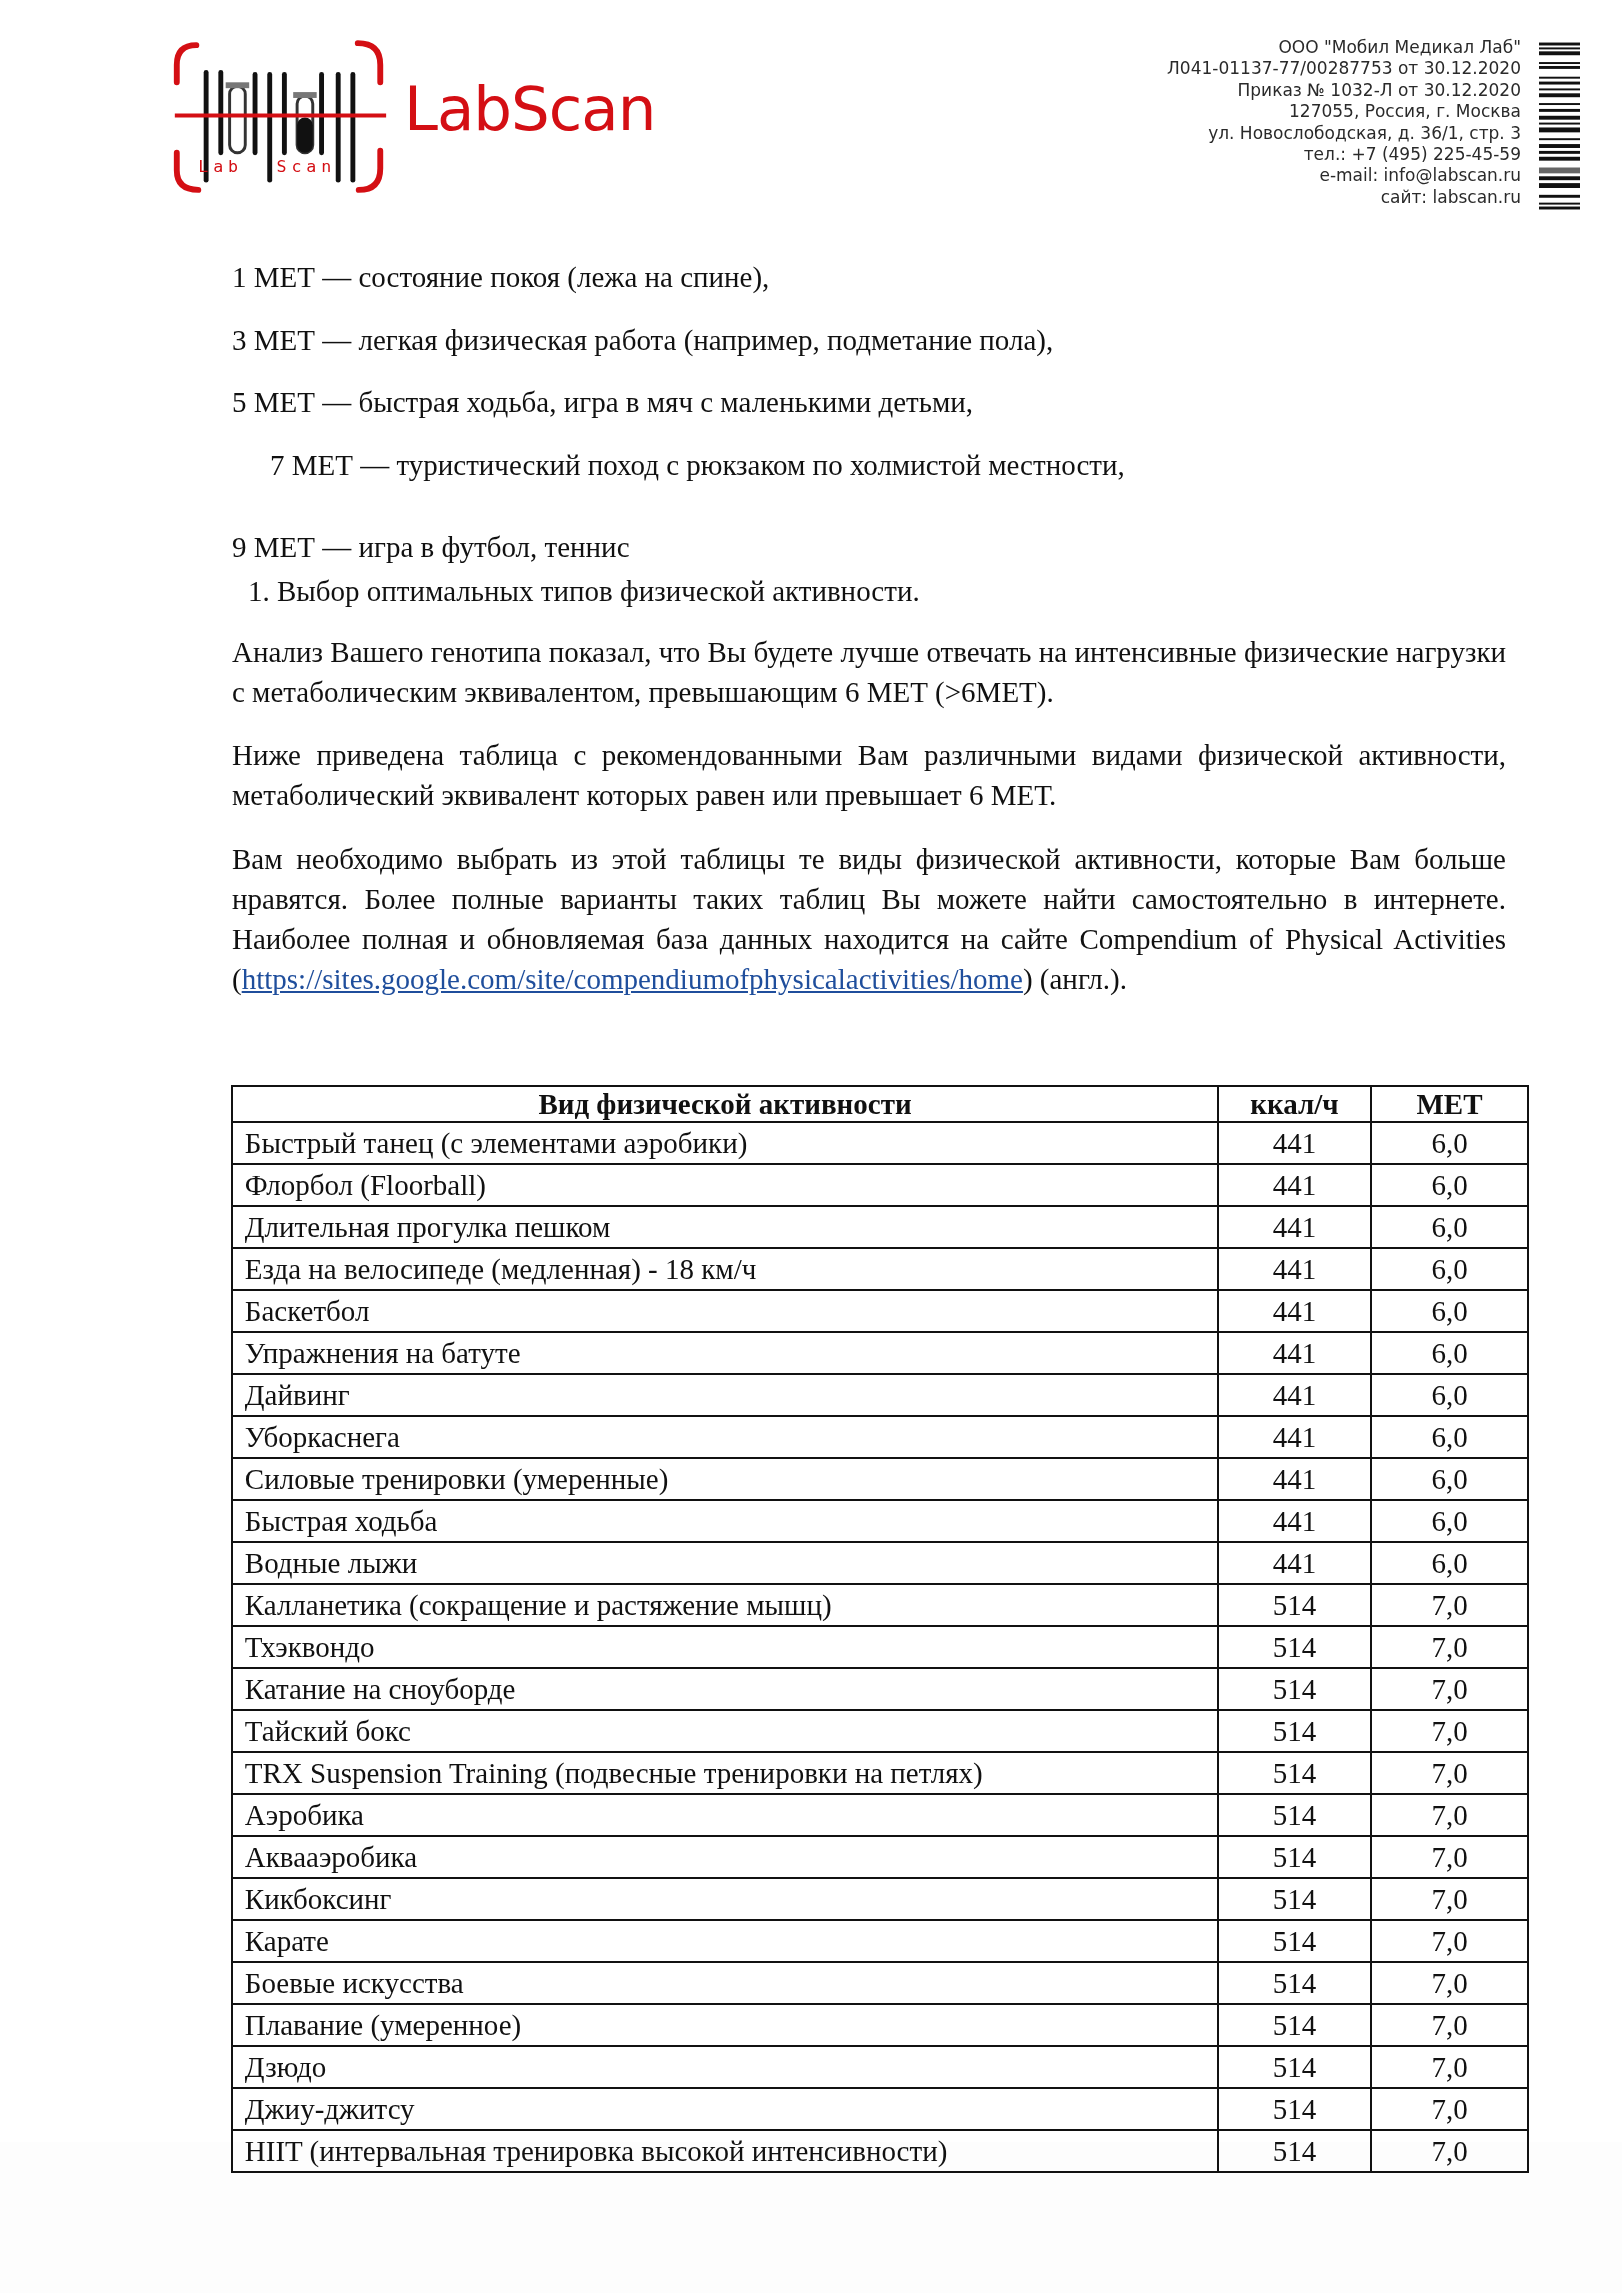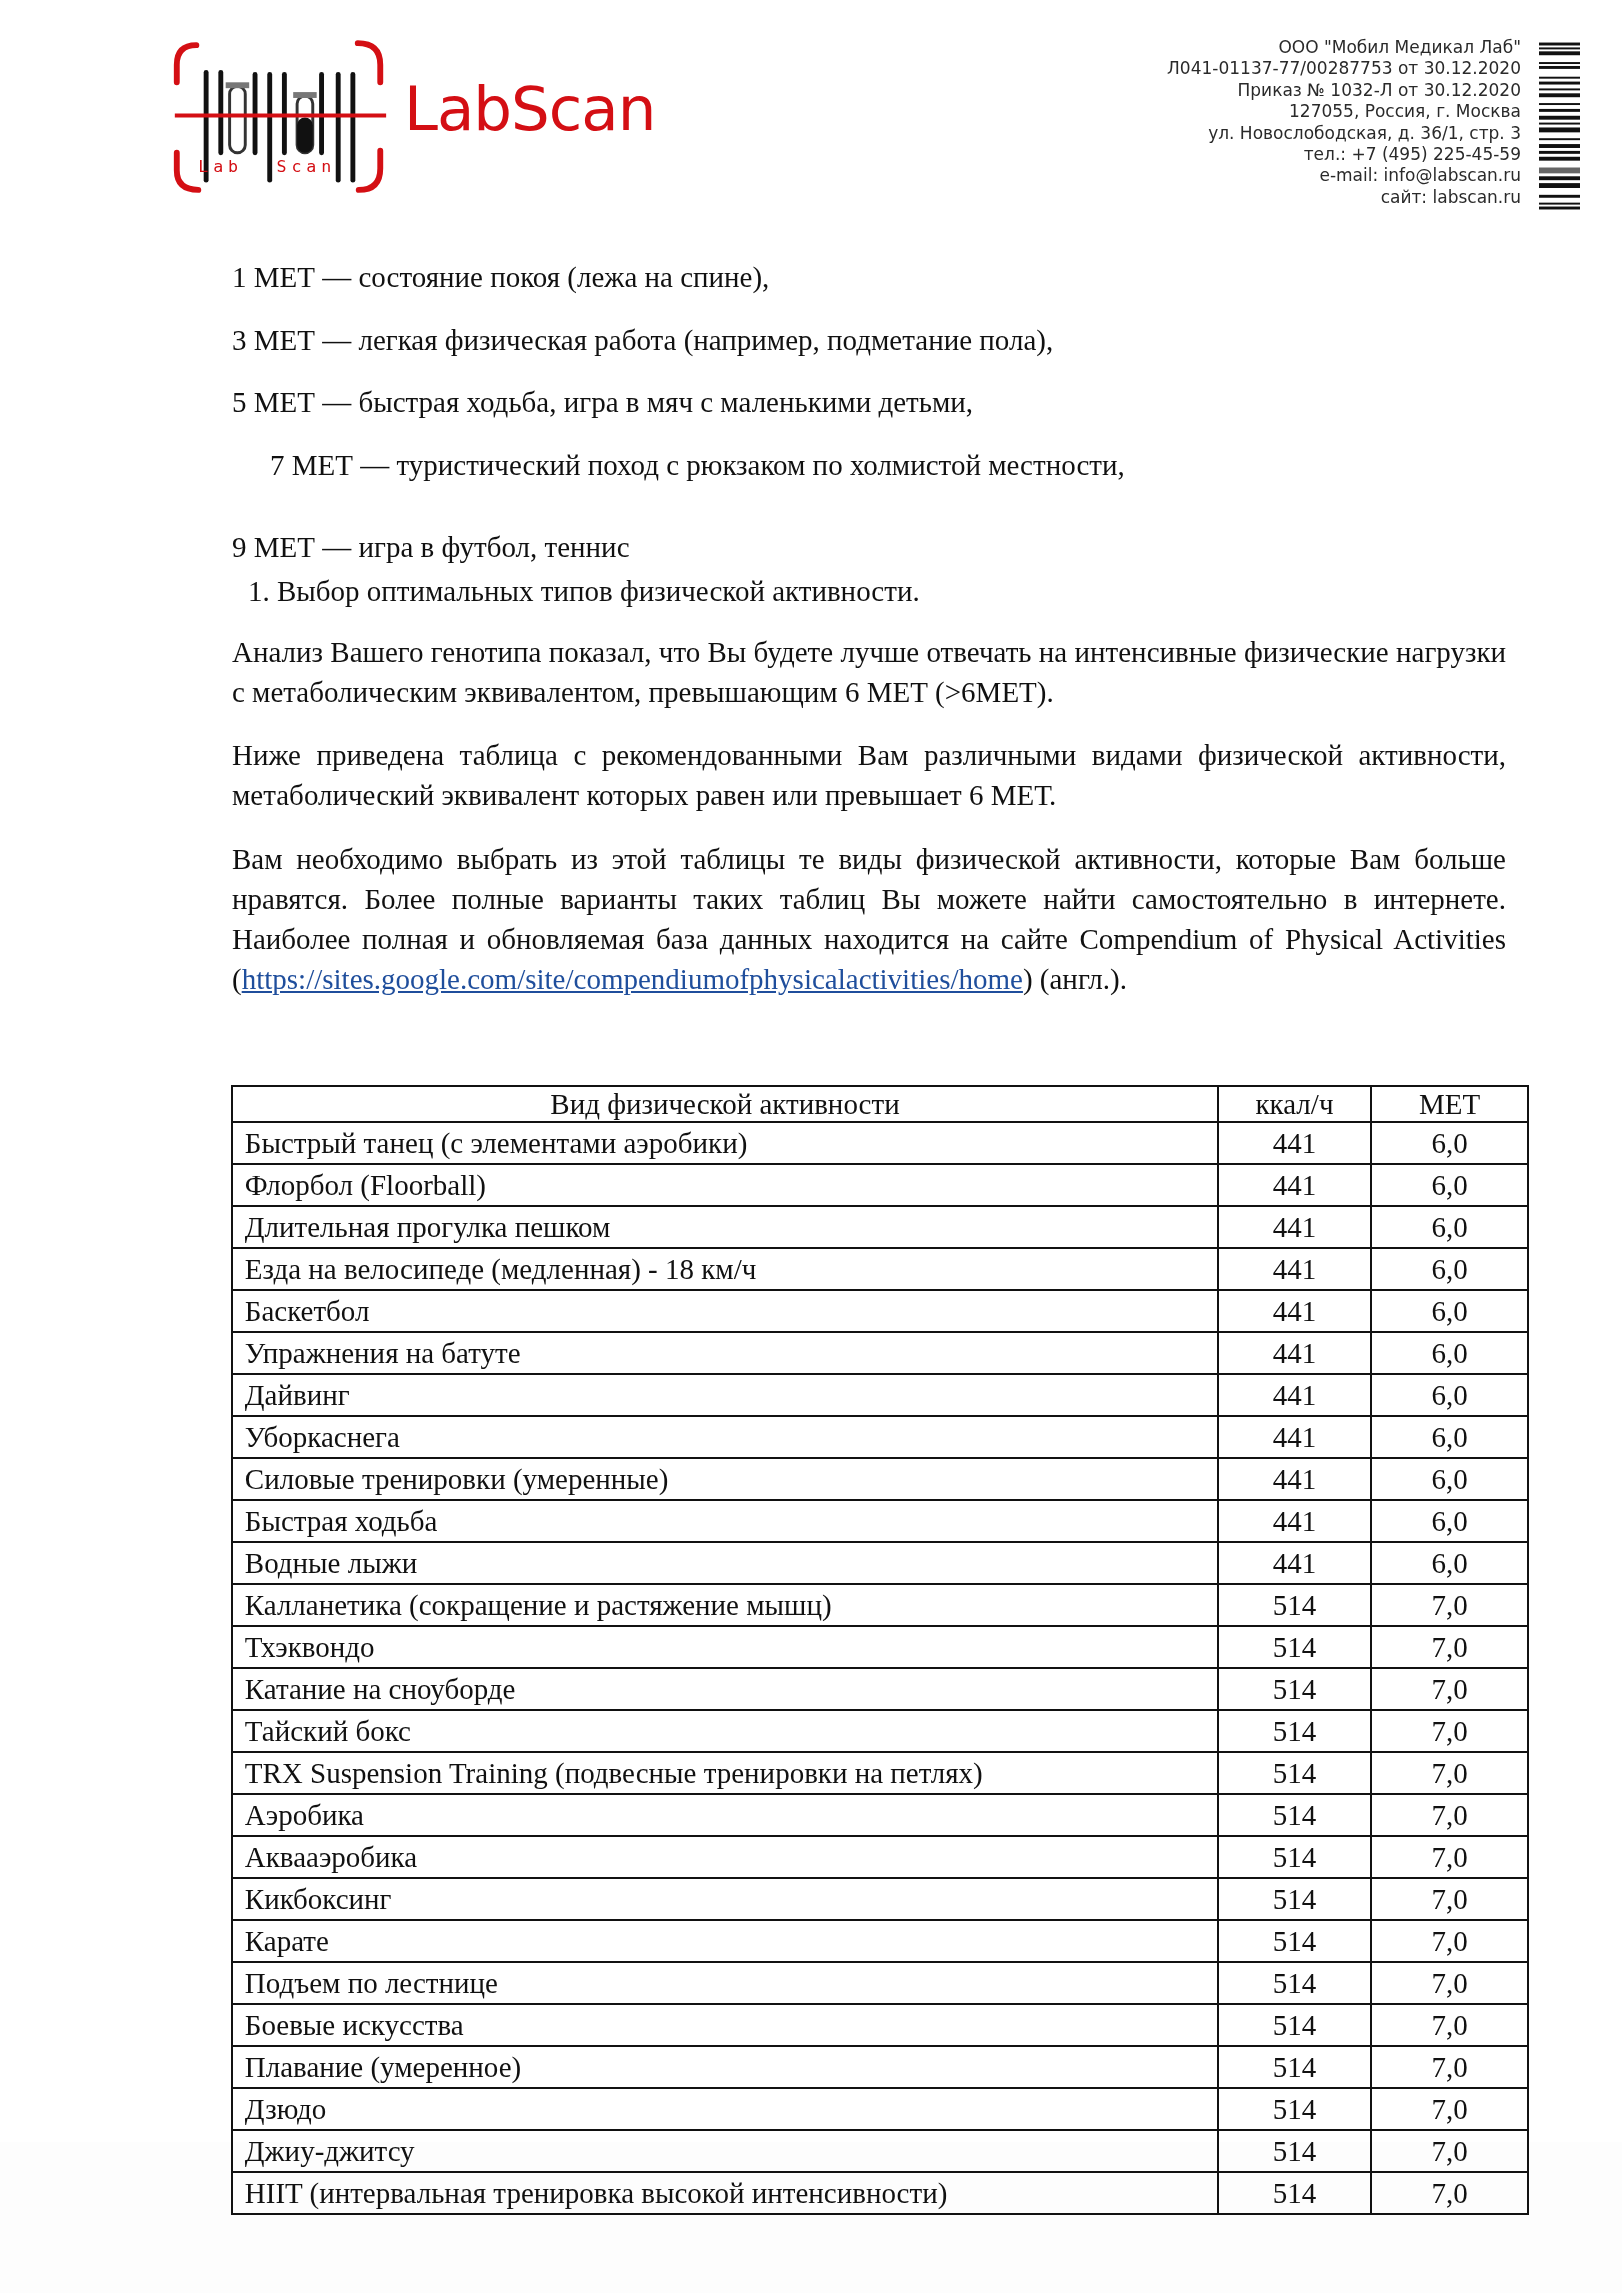--- a/index.html
+++ b/index.html
@@ -41,7 +41,7 @@
     border: 2.5px solid #111; height: 34px; padding: 0 11.8px; line-height: 33px;
     white-space: nowrap; overflow: hidden;
   }
-  .tbl th { font-weight: normal; text-align:center;border-radius:7px; }
+  .tbl th { font-weight: bold; text-align:center;border-radius:7px; }
   .tbl td.num { text-align:center; padding:3px; }
   .tbl col.c1 { width:986px; }
   .tbl col.c2 { width:153px; }

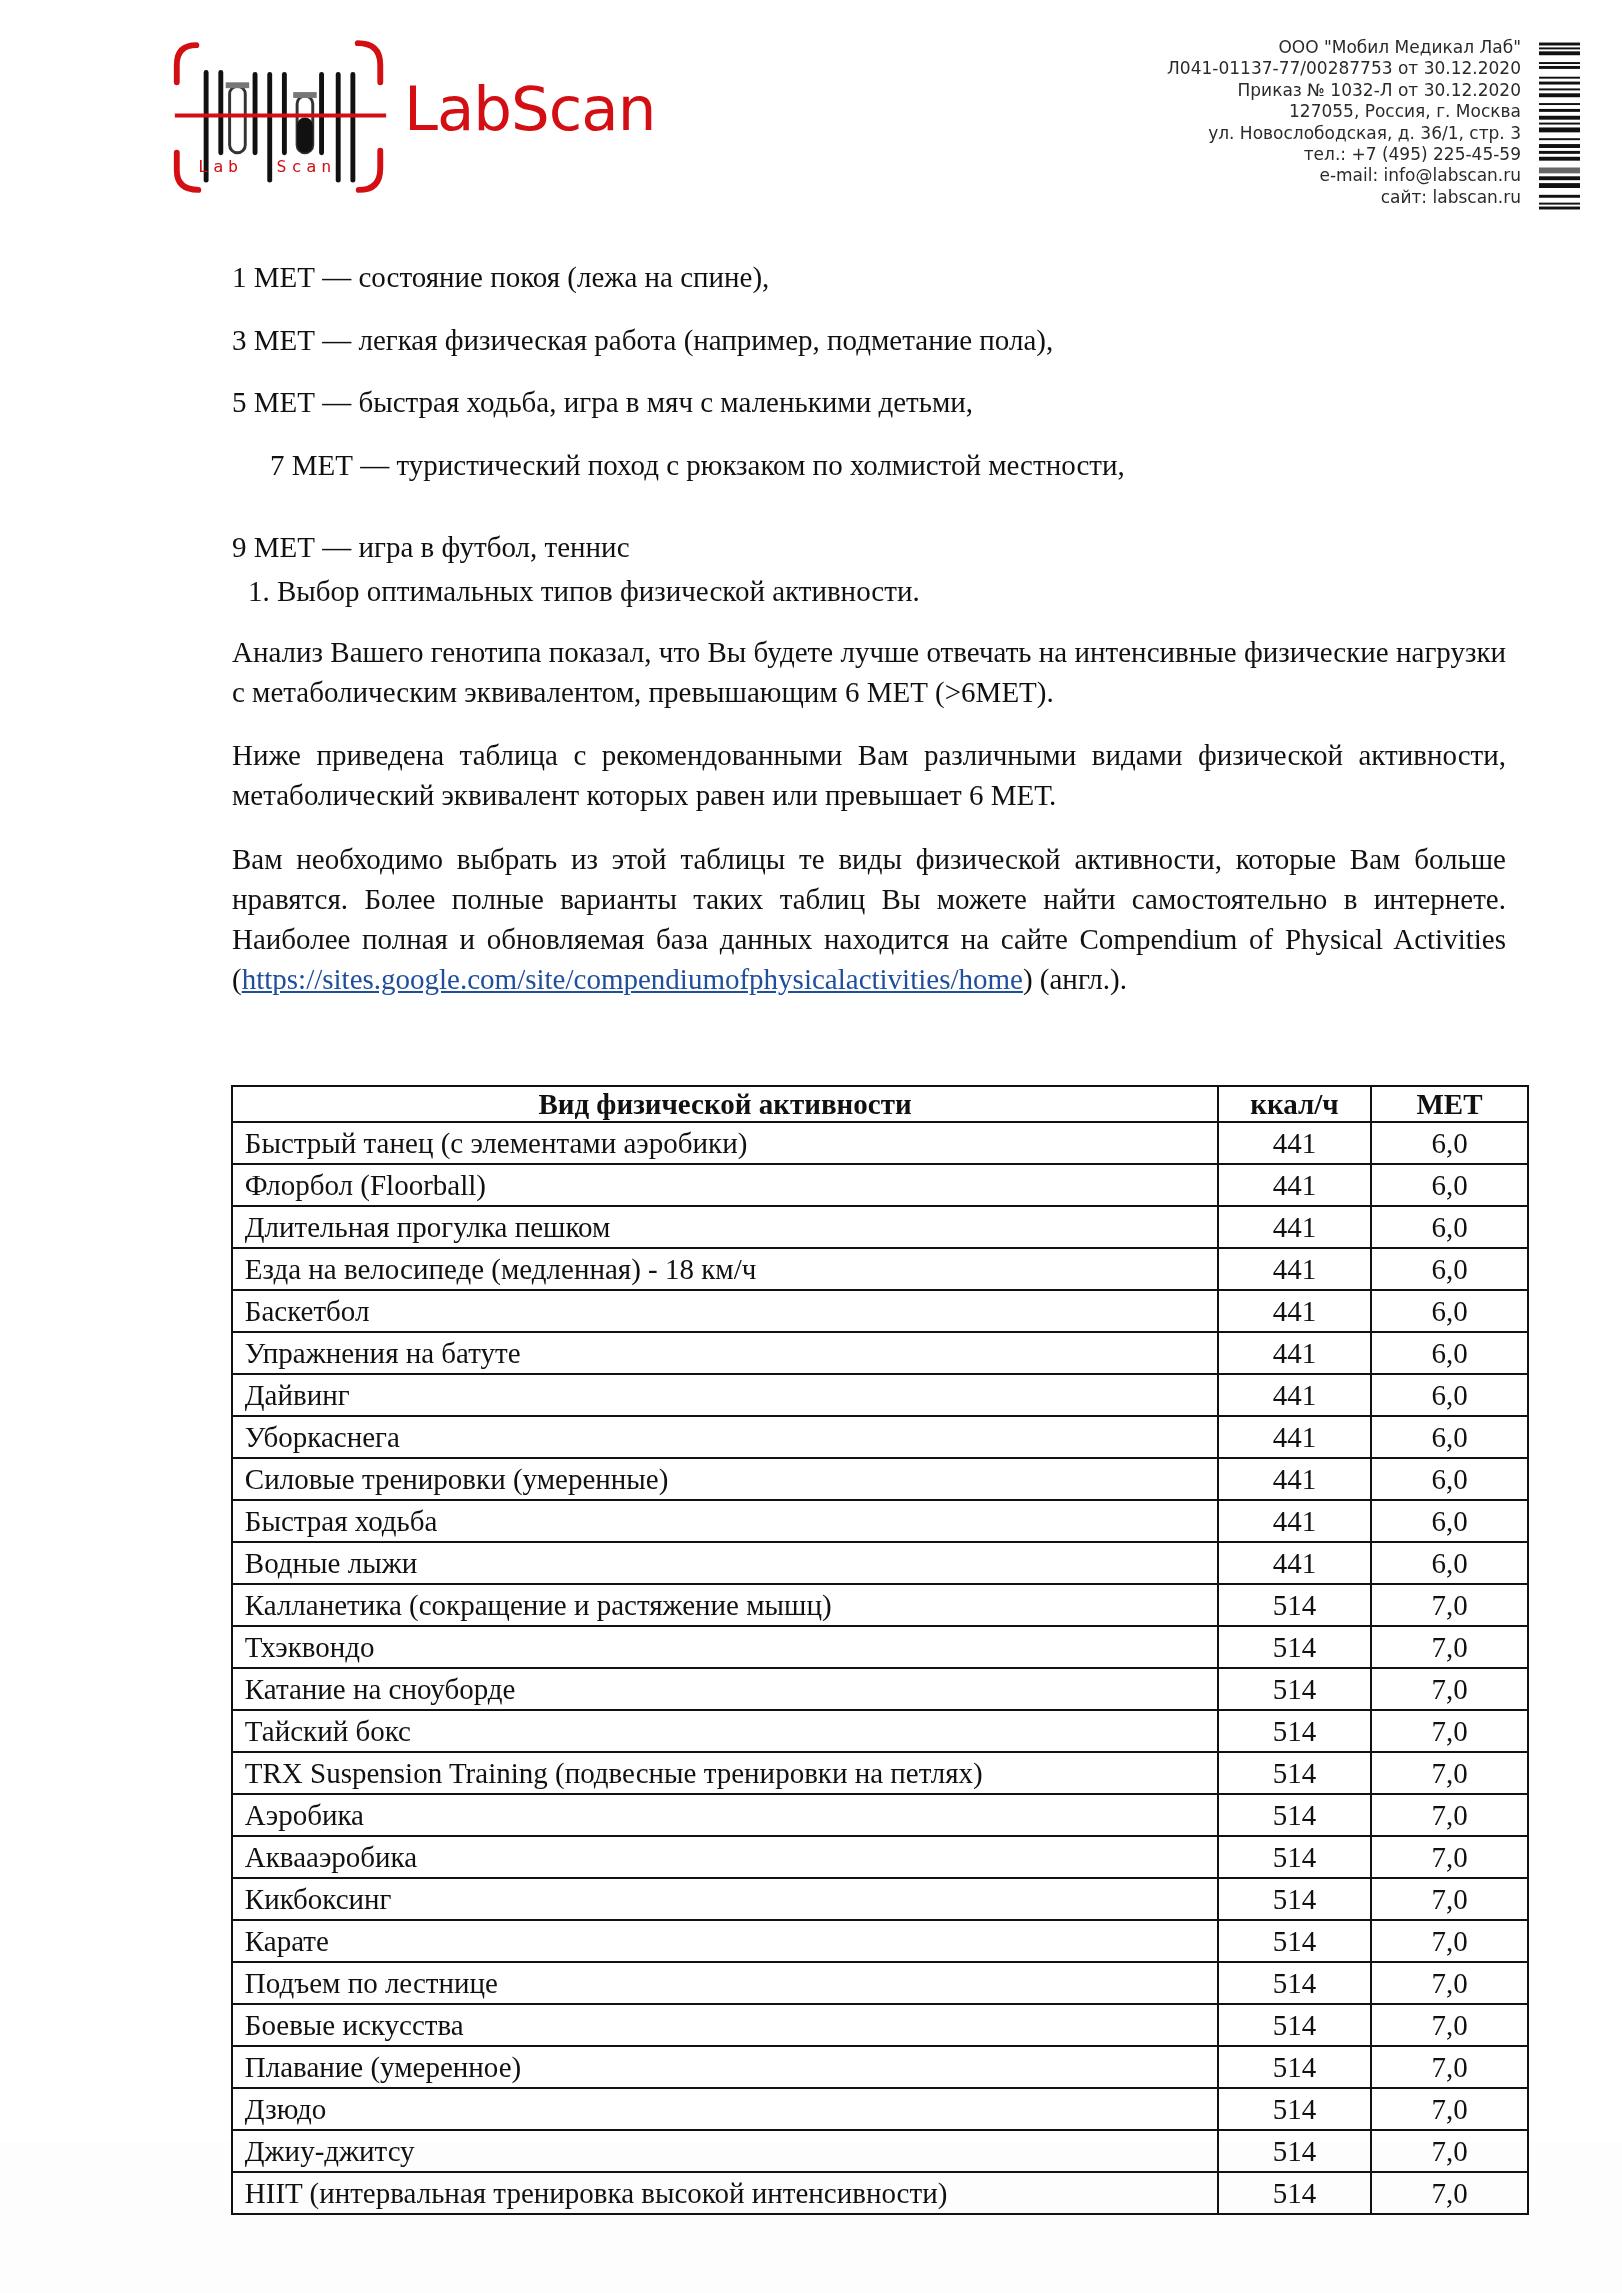--- a/index.html
+++ b/index.html
@@ -254,11 +254,6 @@
         <td class="num">7,0</td>
       </tr>
       <tr>
-        <td>Подъем по лестнице</td>
-        <td class="num">514</td>
-        <td class="num">7,0</td>
-      </tr>
-      <tr>
         <td>Боевые искусства</td>
         <td class="num">514</td>
         <td class="num">7,0</td>

